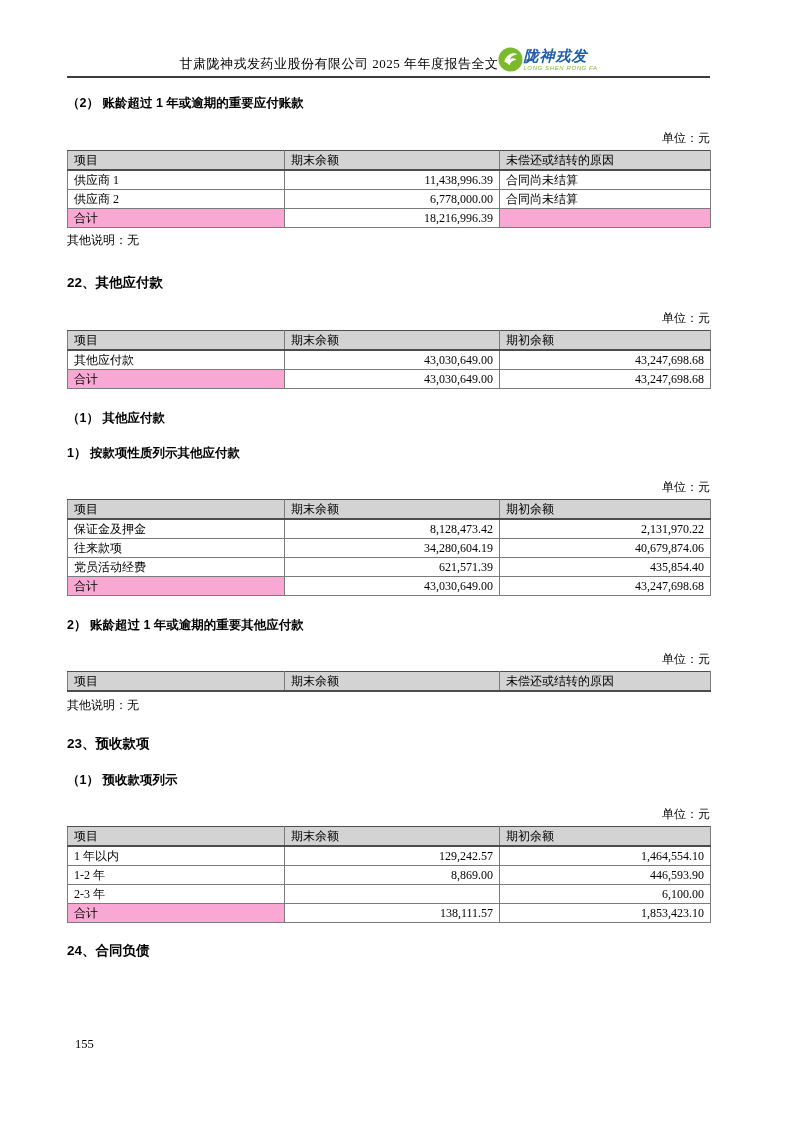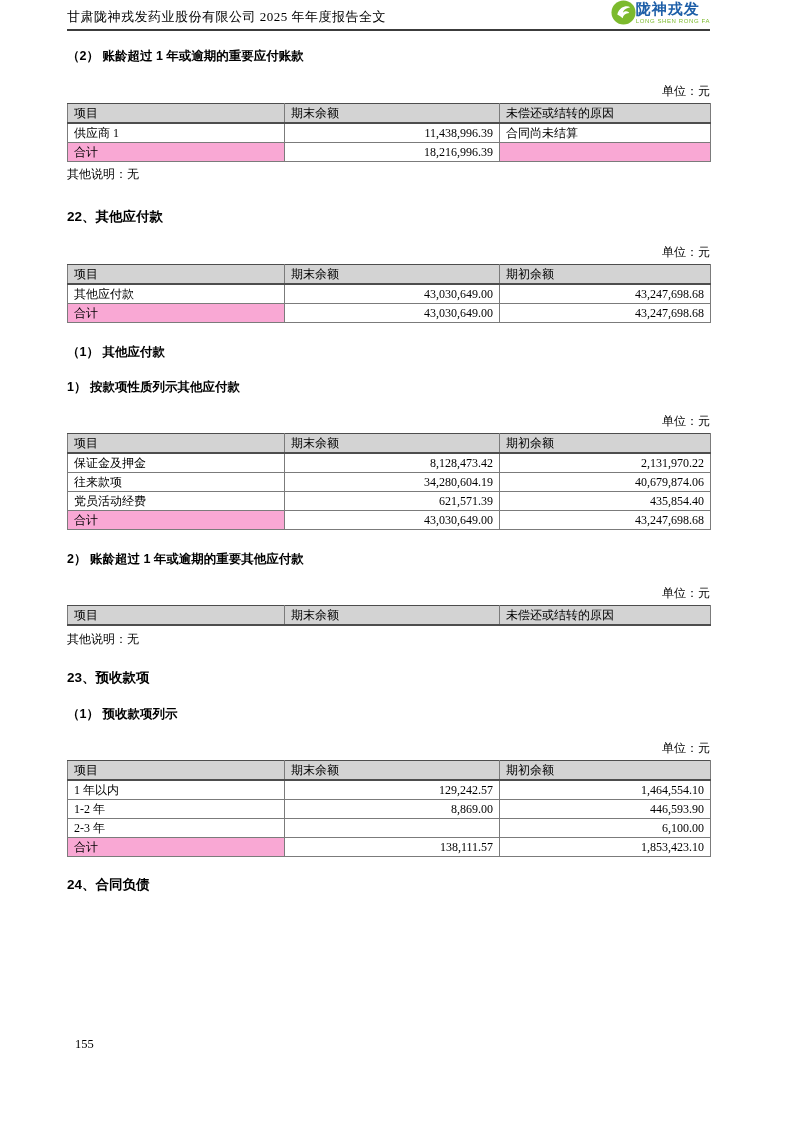--- a/index.html
+++ b/index.html
@@ -14,7 +14,7 @@
 
   
   .doc-header {
-    display:flex; justify-content:space-between; align-items:flex-end;
+    margin-top:47px; display:flex; justify-content:center; align-items:flex-end;
     border-bottom:2px solid #3c3c3c; padding-bottom:4px;
   }
   .doc-title { font-size:13px; line-height:16px; letter-spacing:0.5px; }

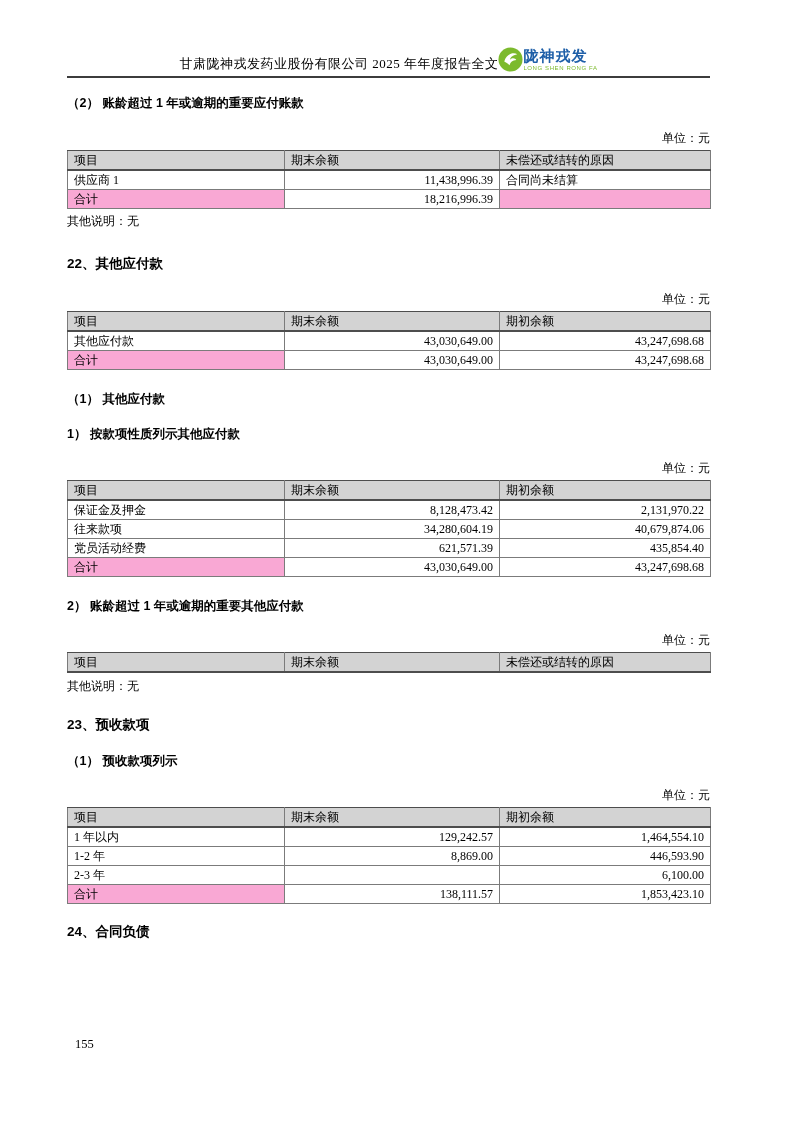--- a/index.html
+++ b/index.html
@@ -18,7 +18,7 @@
     border-bottom:2px solid #3c3c3c; padding-bottom:4px;
   }
   .doc-title { font-size:13px; line-height:16px; letter-spacing:0.5px; }
-  .logo { display:flex; align-items:center; gap:0; }
+  .logo { display:flex; align-items:center; gap:0;font-style:italic; }
   .logo-mark { width:25px; height:25px; display:block; }
   .logo-txt { display:flex; flex-direction:column; line-height:1; }
   .logo-cn { font-family:"Liberation Sans","DejaVu Sans",sans-serif; font-weight:bold;

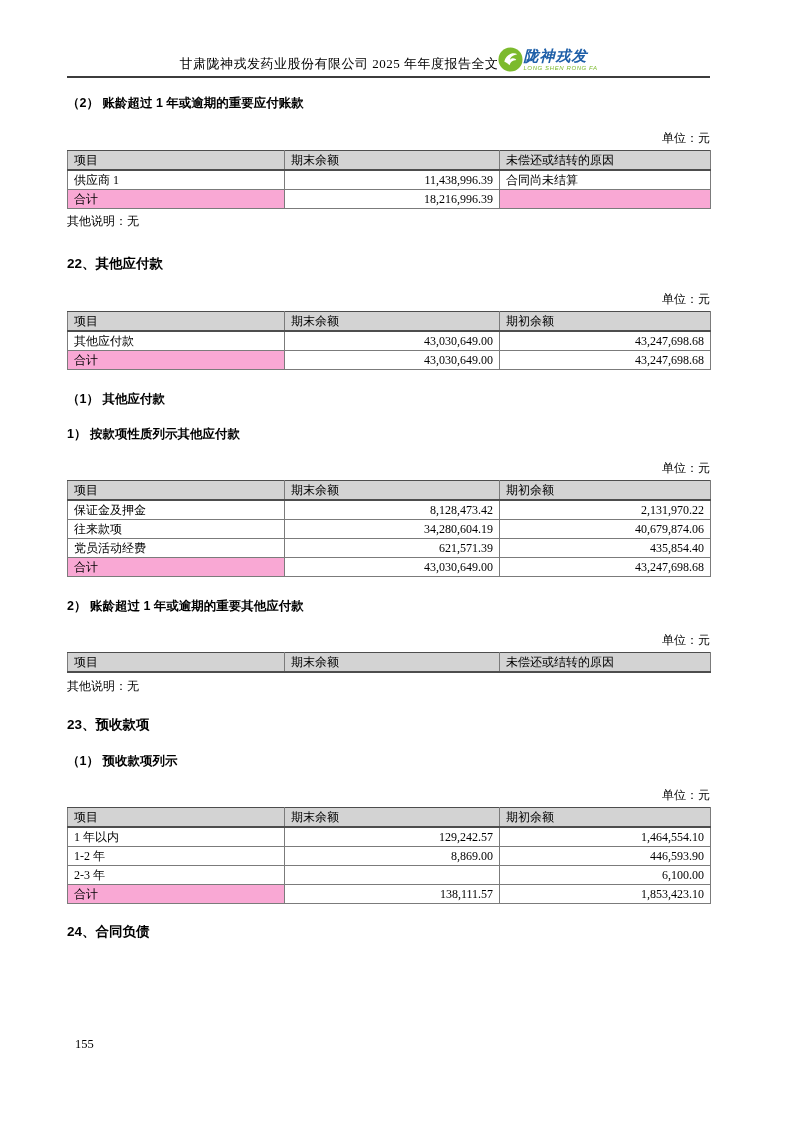--- a/index.html
+++ b/index.html
@@ -94,6 +94,11 @@
           <td>合同尚未结算</td>
         </tr>
         <tr>
+          <td>供应商 2</td>
+          <td class="num">6,778,000.00</td>
+          <td>合同尚未结算</td>
+        </tr>
+        <tr>
           <td class="gray">合计</td>
           <td class="num">18,216,996.39</td>
           <td class="gray"></td>

